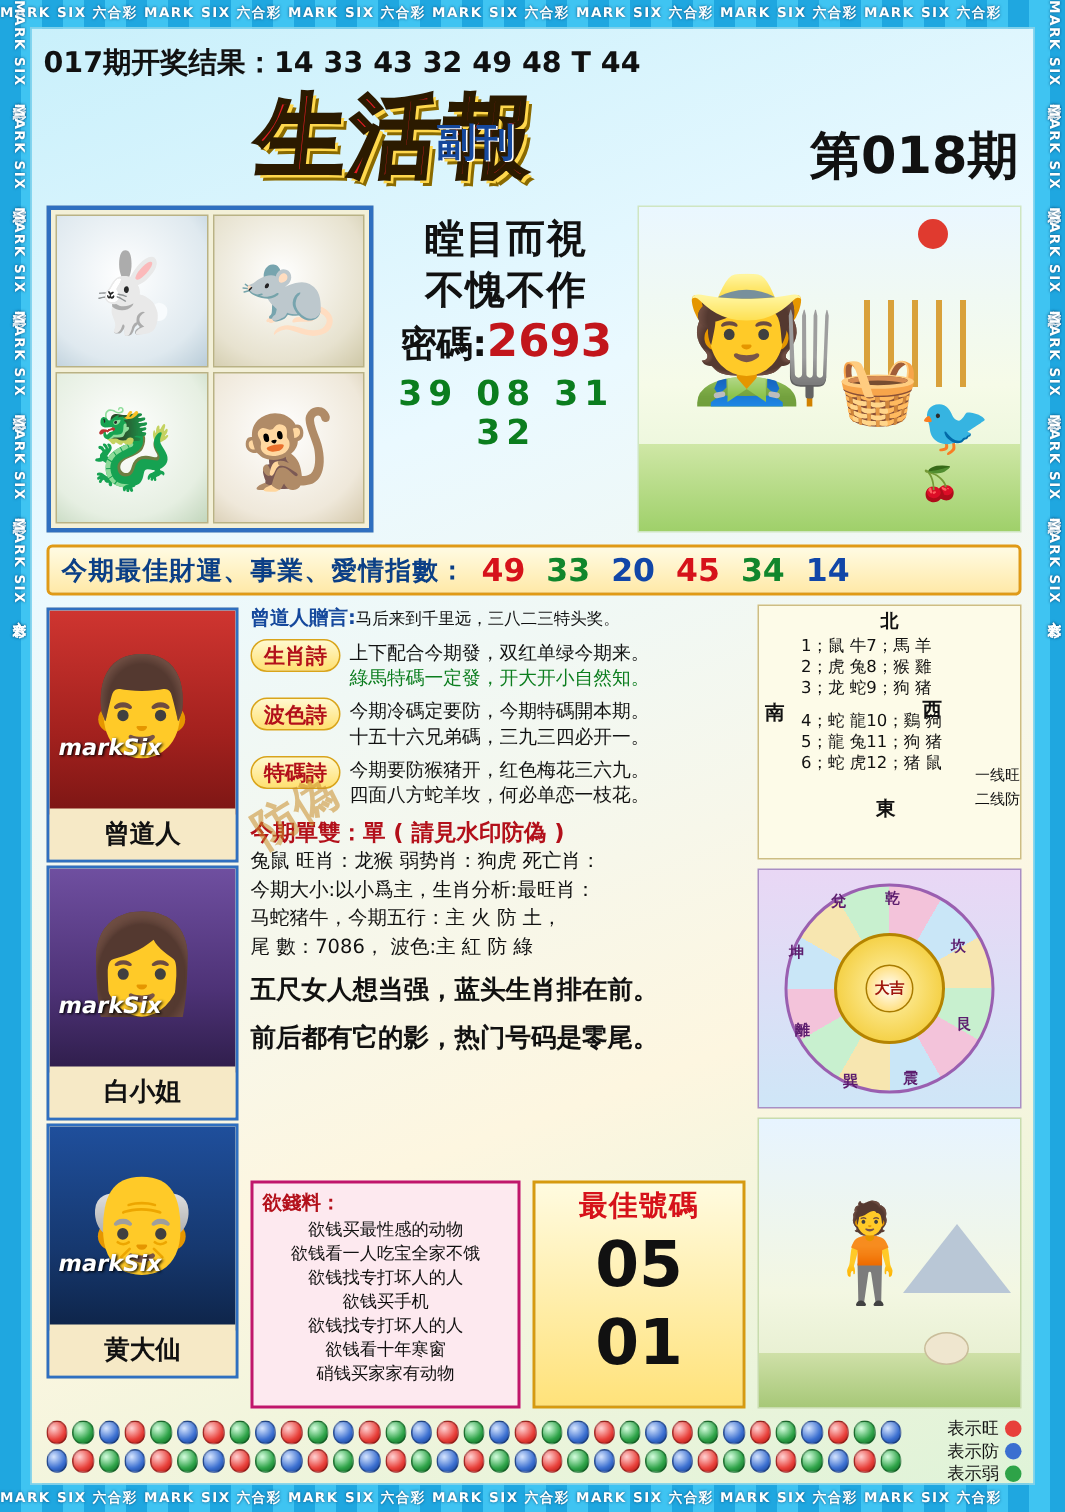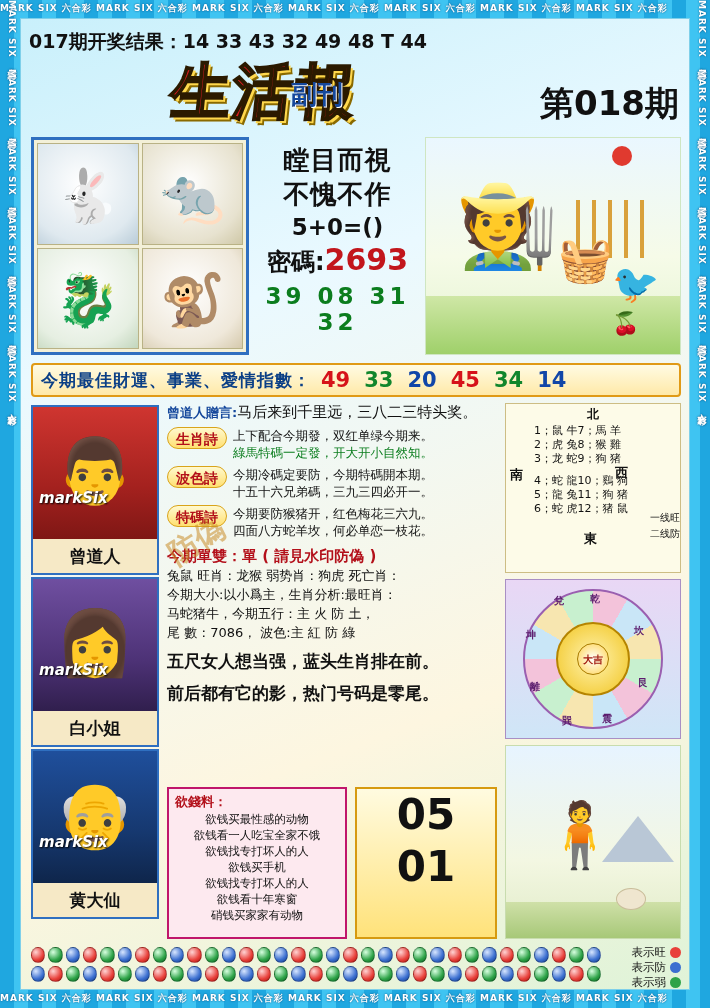--- a/index.html
+++ b/index.html
@@ -380,7 +380,6 @@
   <div class="poem-box">
     <div class="poem-line">瞠目而視</div>
     <div class="poem-line">不愧不作</div>
-    <div class="poem-eq">5+0=()</div>
     <div class="poem-code">
       <span>密碼:</span><b>2693</b>
     </div>

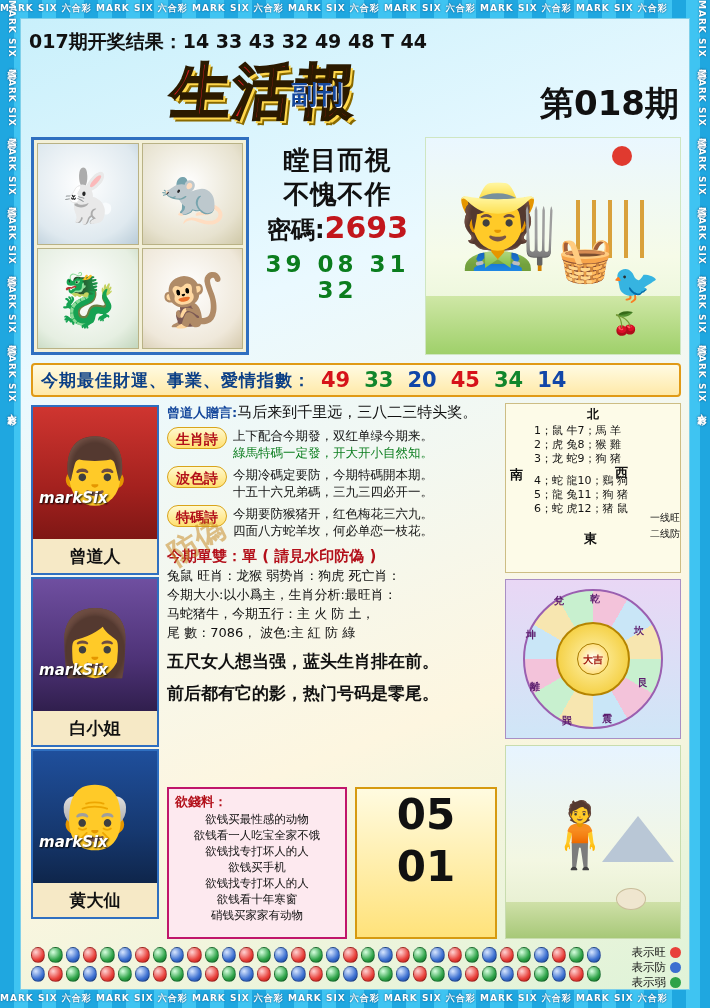--- a/index.html
+++ b/index.html
@@ -201,7 +201,7 @@
   .mid-title {
     font-size: 13px; font-weight: bold; color: #15489c;
   }
-  .mid-title span.txt { color:#111; font-weight: normal; font-size: 15px; }
+  .mid-title span.txt { color:#111; font-weight: normal; font-size: 11px; }
   .poem-row { display: flex; align-items: flex-start; margin-top: 5px; }
   .poem-tag {
     flex: 0 0 60px; height: 22px; line-height: 22px; text-align: center;

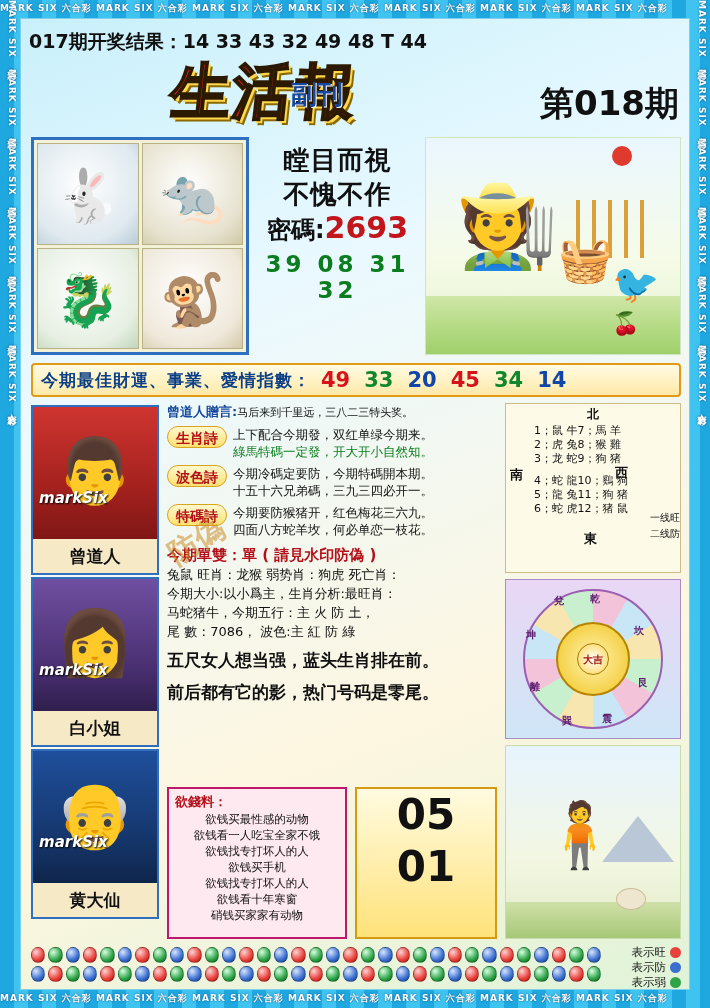--- a/index.html
+++ b/index.html
@@ -539,6 +539,7 @@
   </div>
 
   <div class="best-box">
+    <div class="best-head">最佳號碼</div>
     <div class="best-num">05</div>
     <div class="best-num">01</div>
   </div>

